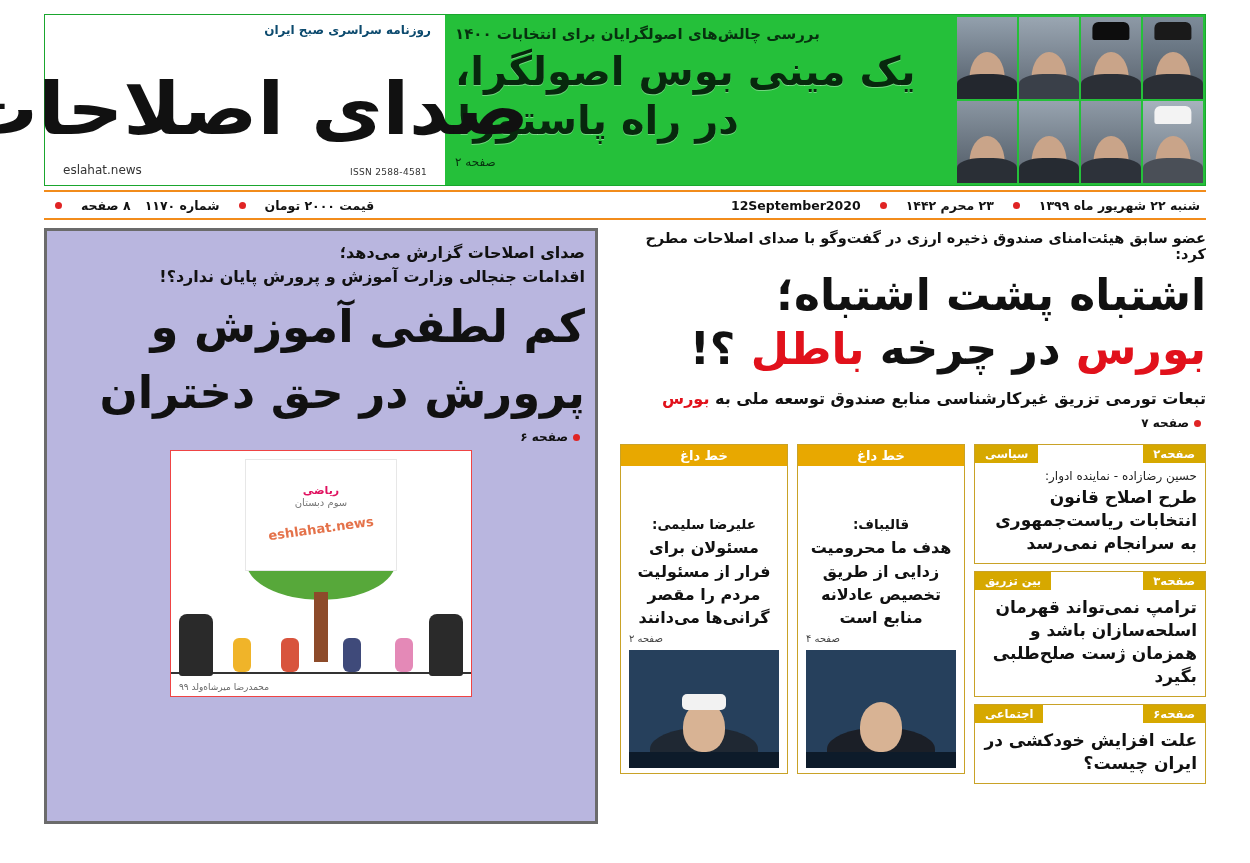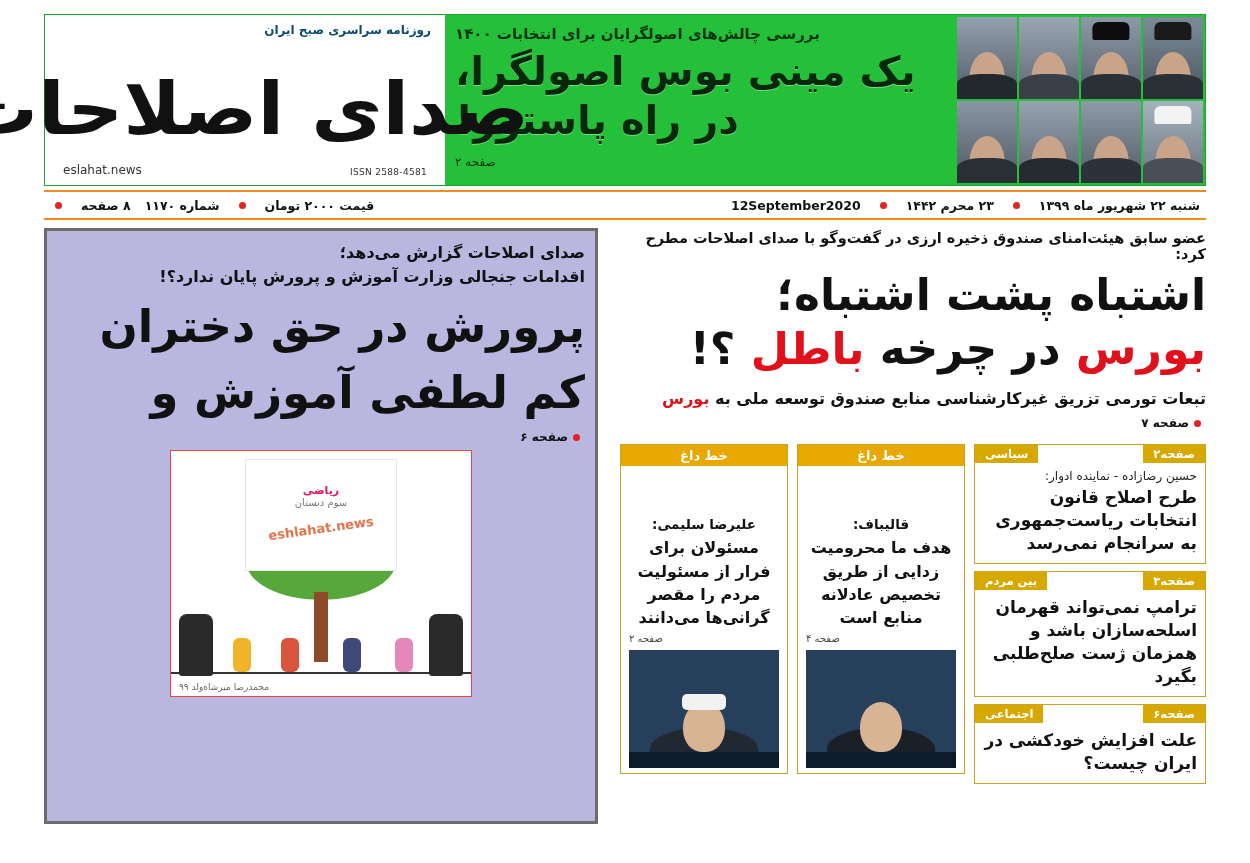--- a/index.html
+++ b/index.html
@@ -388,8 +388,8 @@
     <div class="col-left">
       <div class="feat-kicker">صدای اصلاحات گزارش می‌دهد؛</div>
       <div class="feat-kicker">اقدامات جنجالی وزارت آموزش و پرورش پایان ندارد؟!</div>
+      <div class="feat-title">کم لطفی آموزش و</div>
       <div class="feat-title">پرورش در حق دختران</div>
-      <div class="feat-title">کم لطفی آموزش و</div>
       <div class="feat-ref">
         <span class="dot"></span><span>صفحه ۶</span>
       </div>

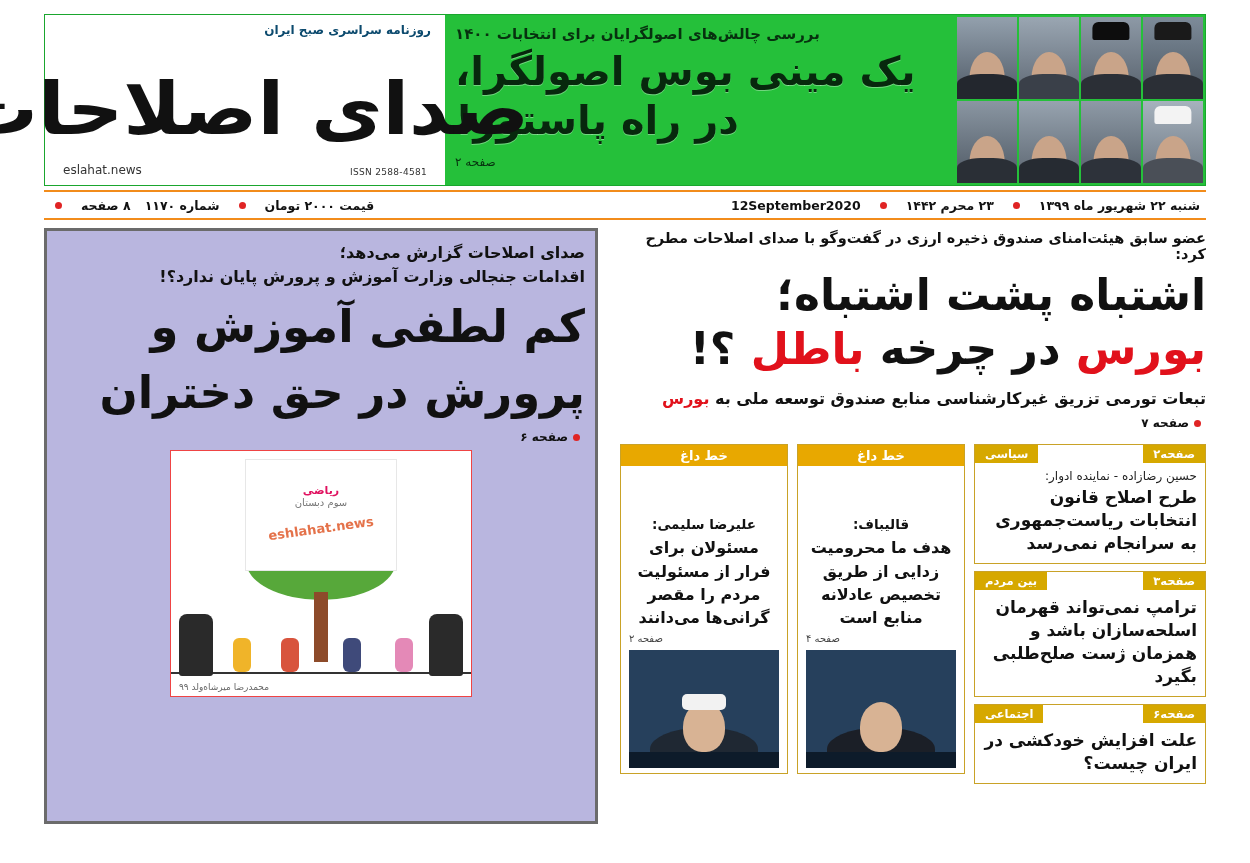--- a/index.html
+++ b/index.html
@@ -338,7 +338,7 @@
           <div class="sidebox">
             <div class="tabs">
               <div class="tab left">صفحه۳</div>
-              <div class="tab">بین مردم</div>
+              <div class="tab">بین تزریق</div>
             </div>
             <div class="stitle">ترامپ نمی‌تواند قهرمان اسلحه‌سازان باشد و همزمان ژست صلح‌طلبی بگیرد</div>
           </div>

